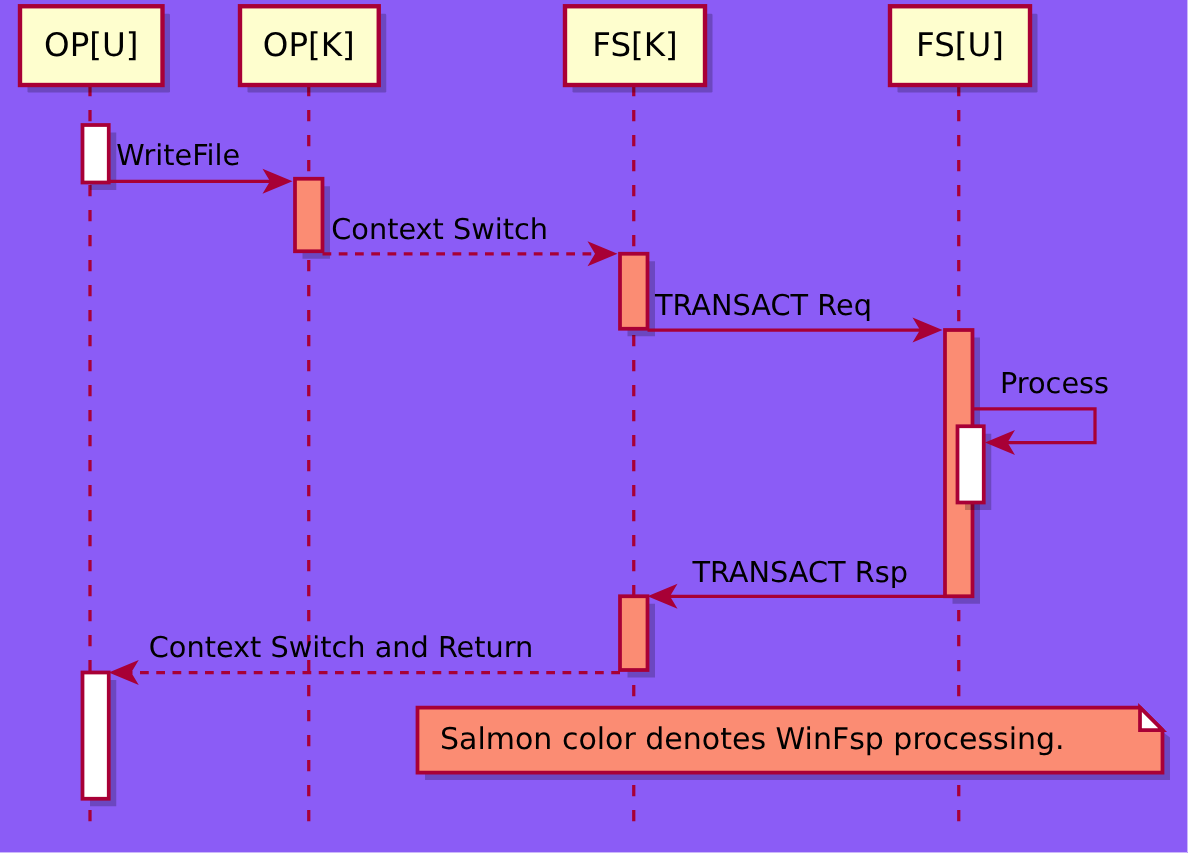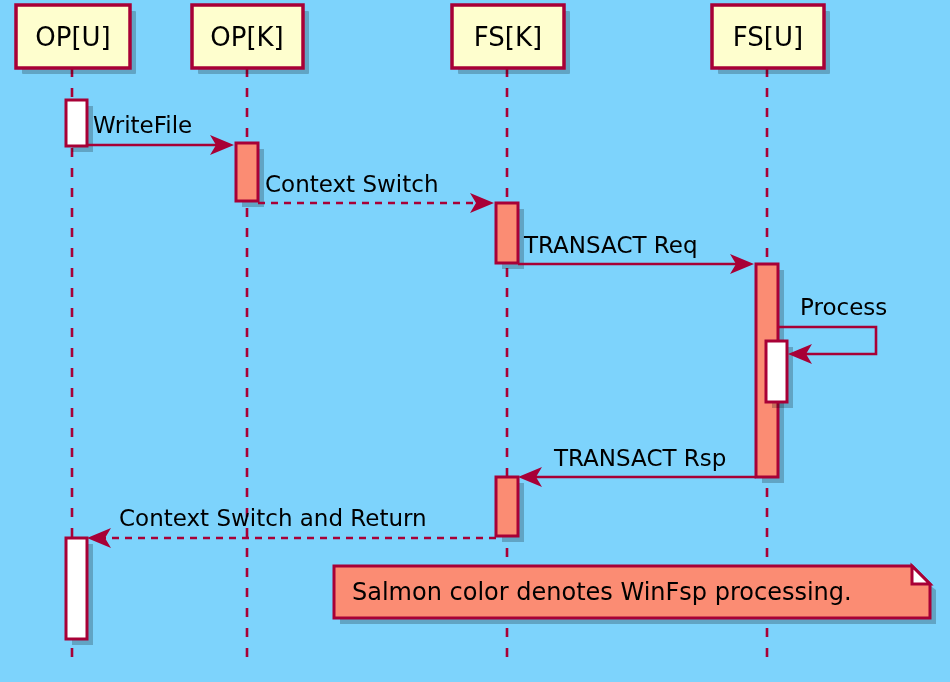--- a/index.html
+++ b/index.html
@@ -15,7 +15,7 @@
     position: relative;
     width: 950px;
     height: 682px;
-    background: #7dd3fc;
+    background: #8b5cf6;
     overflow: hidden;
   }
   #uml-svg {

